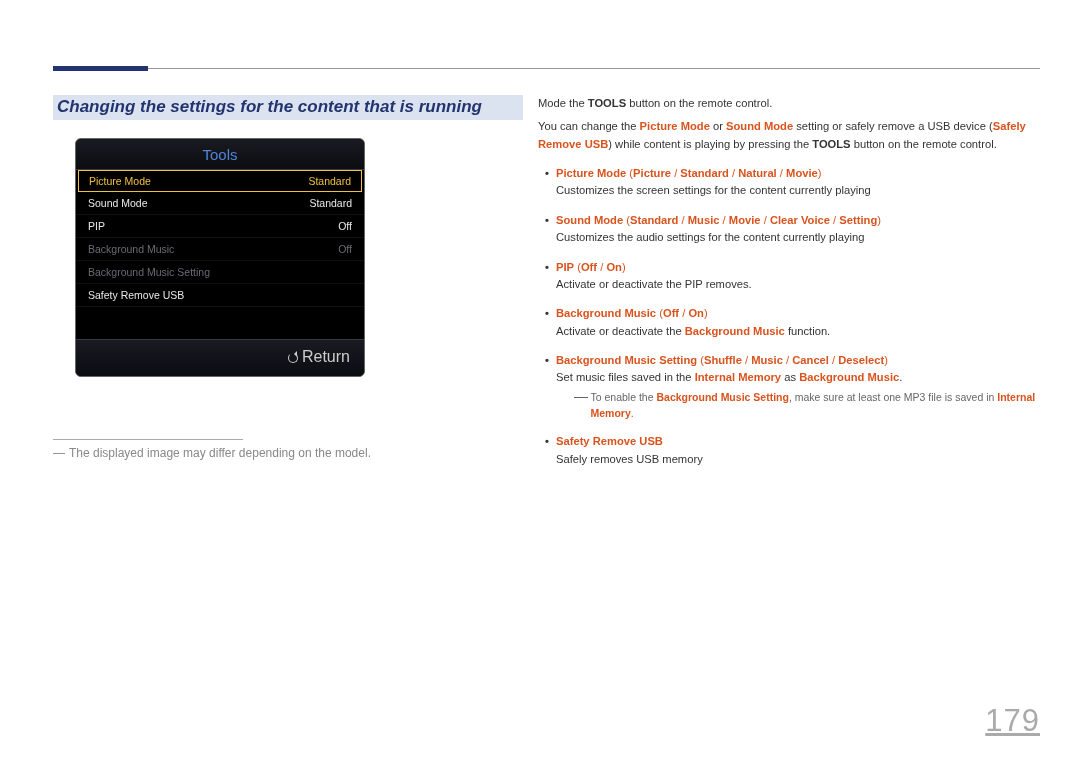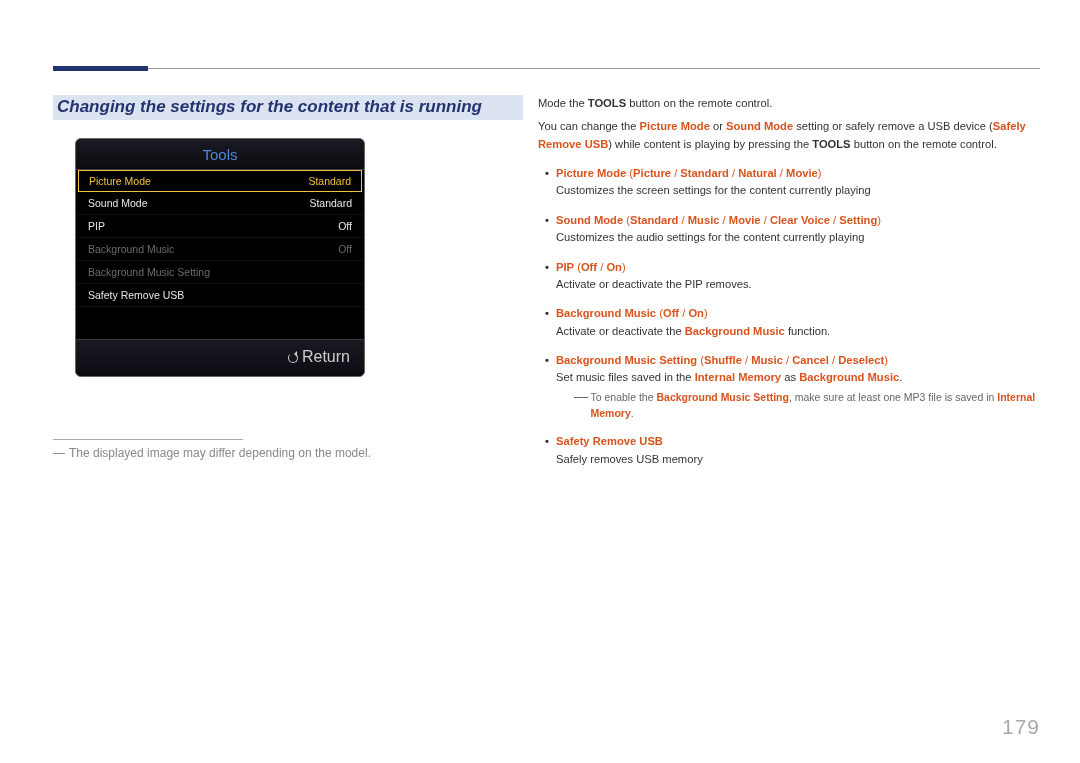--- a/index.html
+++ b/index.html
@@ -127,10 +127,11 @@
     position: absolute;
     right: 40px;
     bottom: 24px;
-    font-size: 21px;
+    font-size: 31px;
     color: #aaa;
     font-weight: 300;
     letter-spacing: 1px;
+    text-decoration: underline;
   }
   .return-icon {
     display: inline-block;

